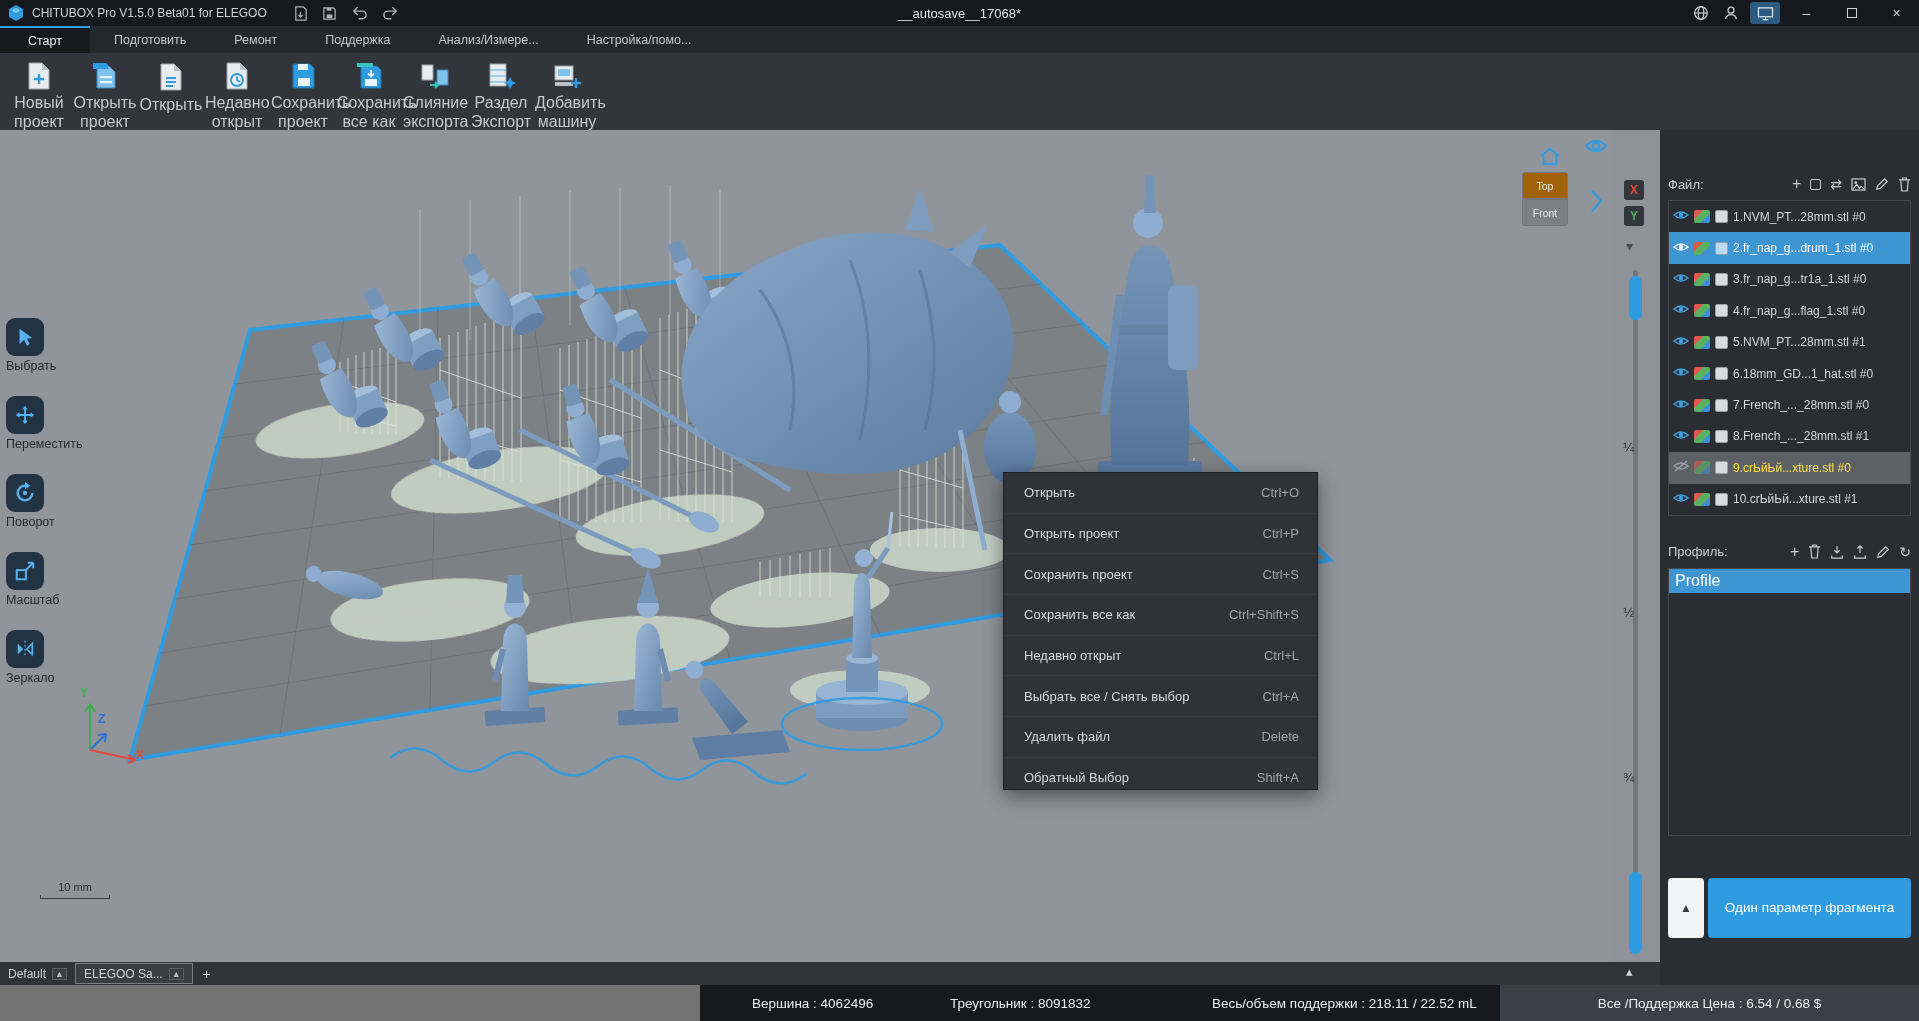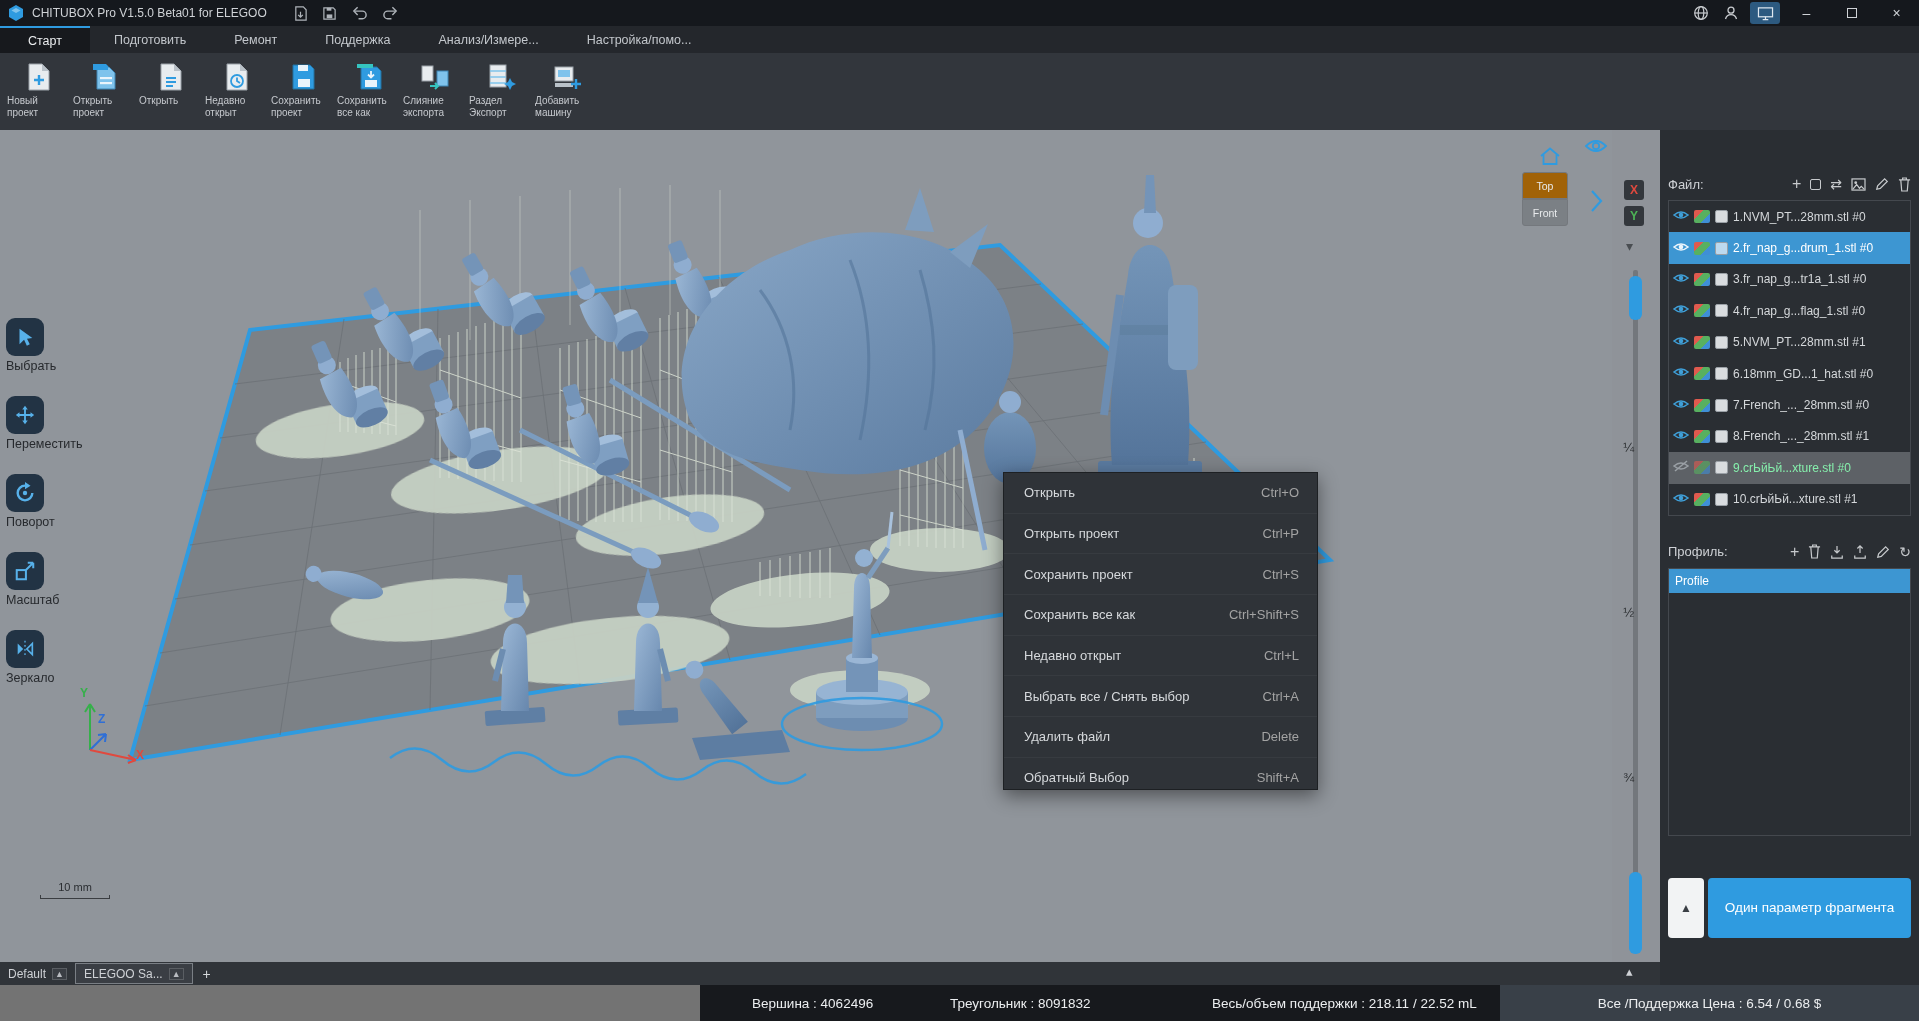--- a/index.html
+++ b/index.html
@@ -148,6 +148,7 @@
           </svg>
         </span>
     </span>
+    <span class="doc-center">__autosave__17068*</span>
     <span class="tb-right">
       <span class="ticonbtn">
         <svg width="16" height="16" viewBox="0 0 16 16">

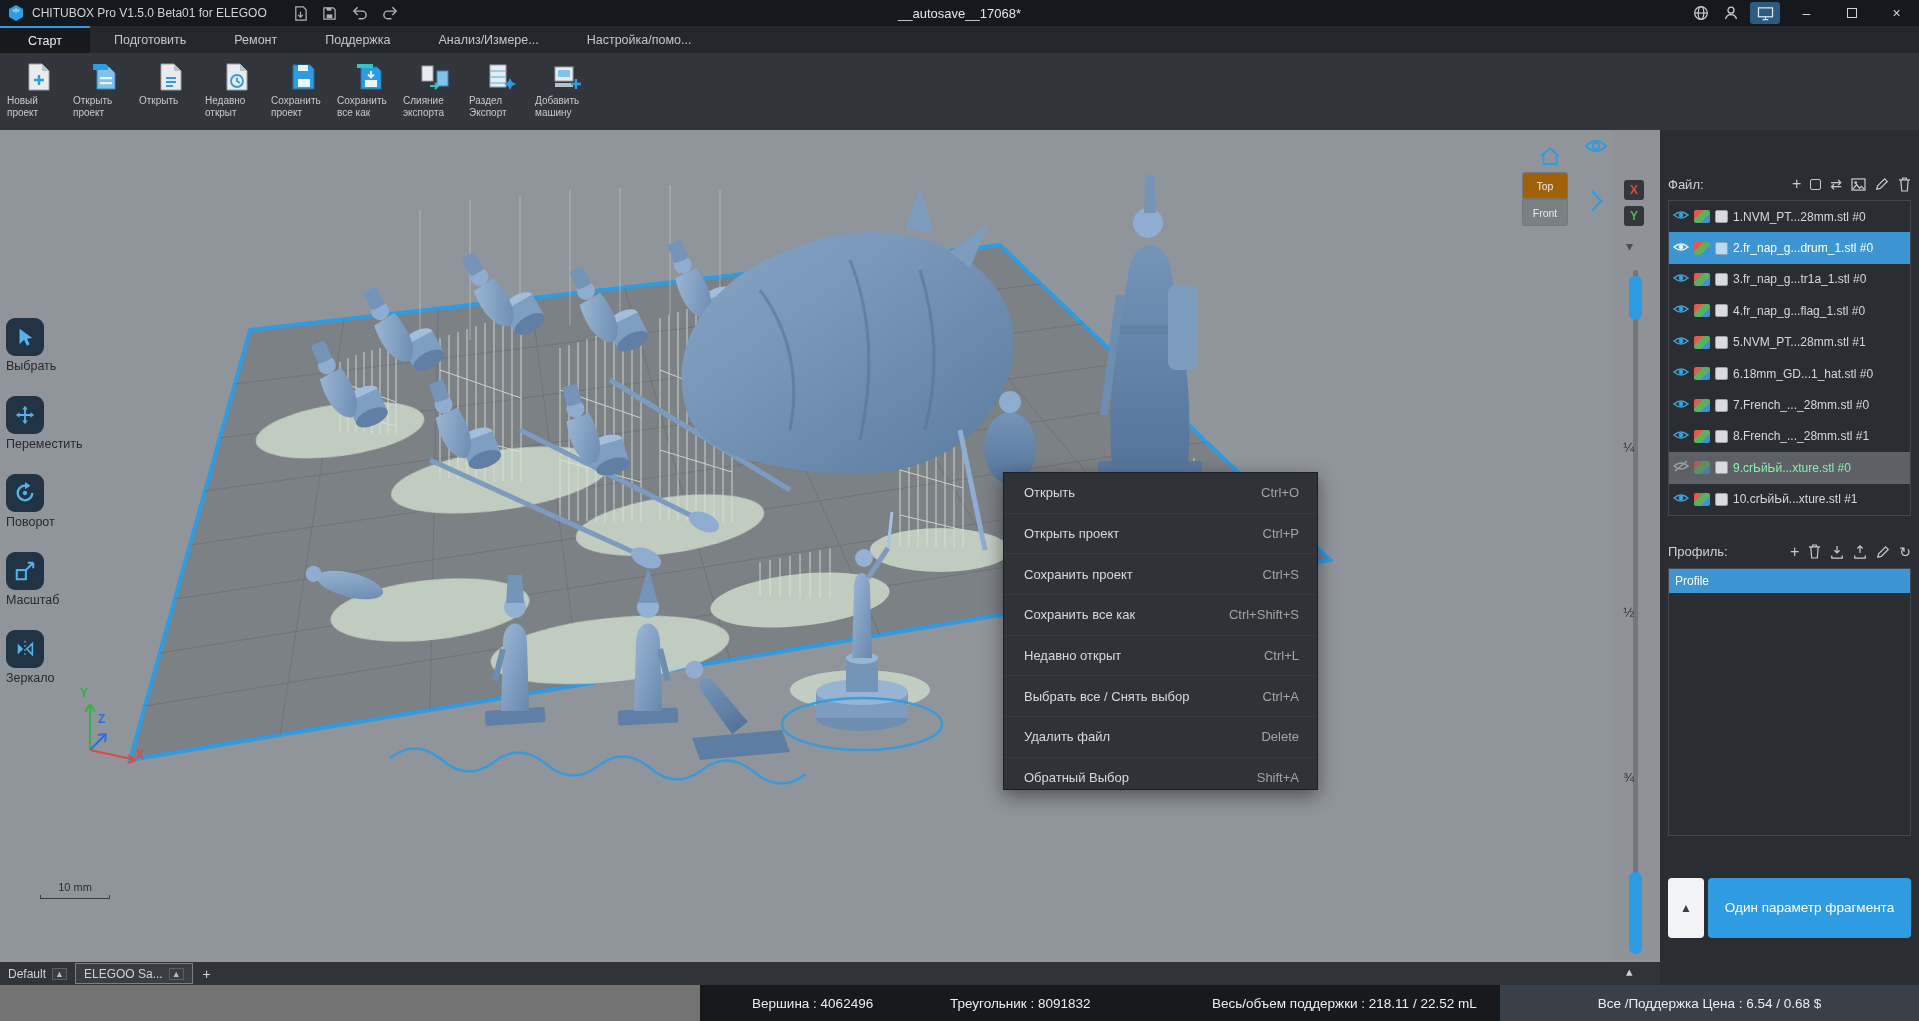--- a/index.html
+++ b/index.html
@@ -31,7 +31,7 @@
     padding:5px 6px 0 6px; z-index:48; }
   .toolbtn { width:66px; display:flex; flex-direction:column; align-items:center; }
   .toolbtn .ticon { width:30px; height:32px; margin:3px 0 2px; display:flex; align-items:center; justify-content:center; }
-  .toolbtn .tlabel { font-size:10px; line-height:1.2; color:#c6c9ce; text-align:left; width:64px; }
+  .toolbtn .tlabel { font-size:16px; line-height:1.2; color:#c6c9ce; text-align:center; width:64px; }
 
   
   .viewport { position:absolute; top:130px; left:0; width:1612px; height:832px; background:#90959b; }

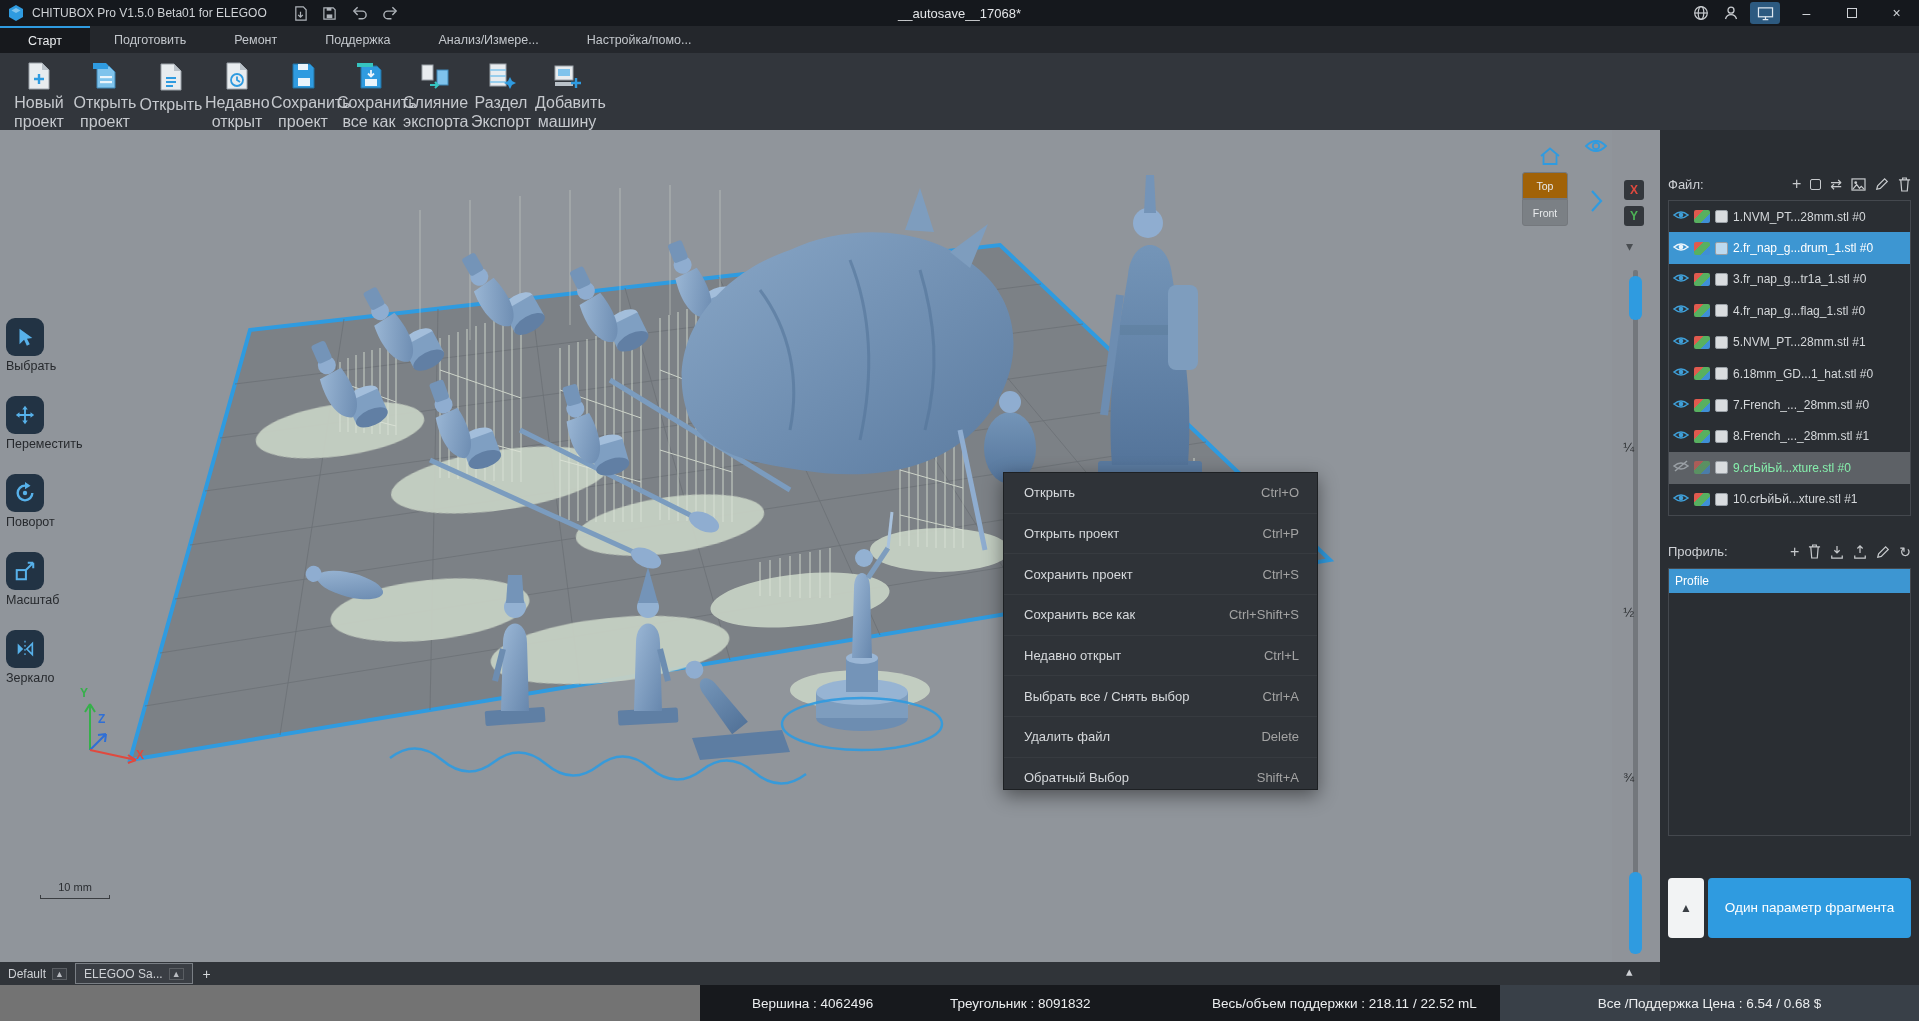--- a/index.html
+++ b/index.html
@@ -80,7 +80,7 @@
   .listbox { margin-top:8px; border:1px solid #44484e; background:#2a2e33; }
   .frow { height:31.4px; display:flex; align-items:center; gap:5px; padding:0 4px; font-size:12px; color:#d5d8db; }
   .frow.sel { background:#3d96d2; color:#fff; }
-  .frow.hid { background:#5d6166; color:#86efac;align-items:center; }
+  .frow.hid { background:#5d6166; color:#fde047;align-items:center; }
   .thumb { width:16px; height:13px; border-radius:2px; flex:0 0 auto;
     background:linear-gradient(135deg,#e05a4e 0 34%,#58b060 34% 67%,#3f8fd6 67% 100%); }
   .fcheck { width:13px; height:13px; background:#d9dcdf; border:1px solid #9aa0a6; border-radius:2px; flex:0 0 auto; }

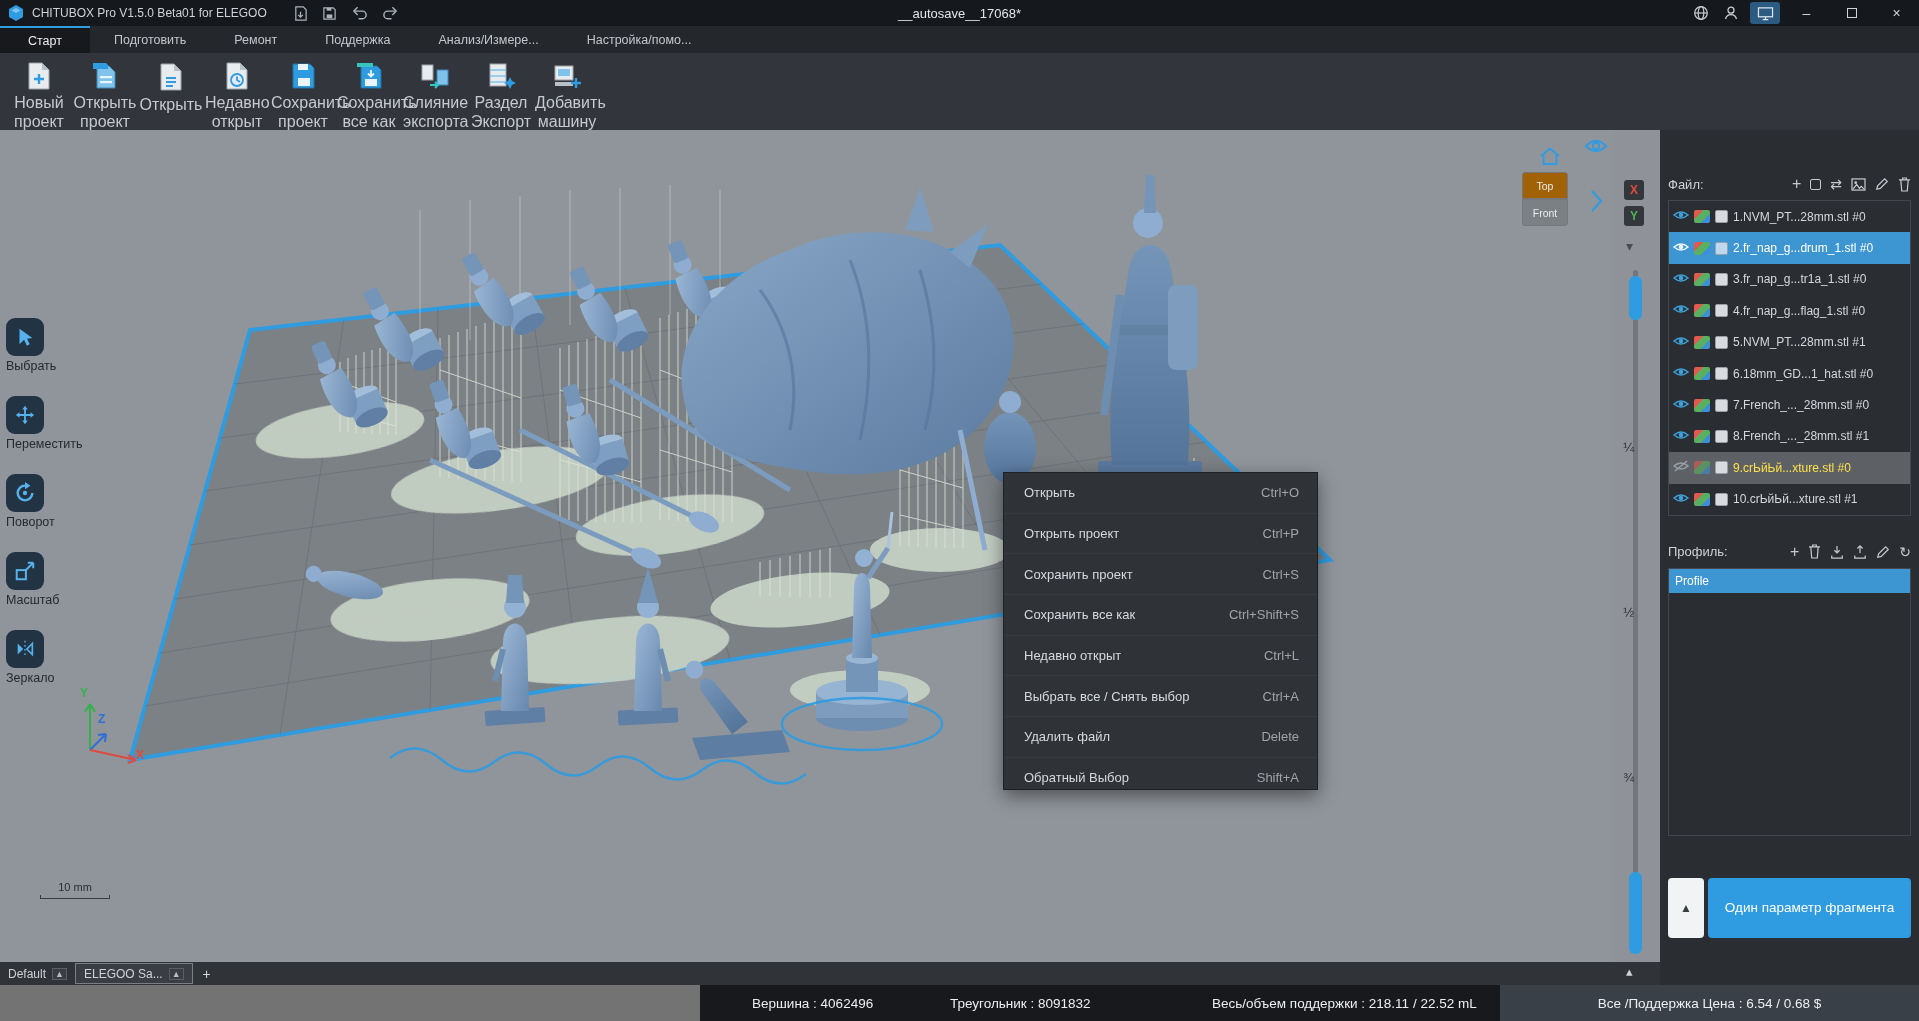--- a/index.html
+++ b/index.html
@@ -86,7 +86,7 @@
   .fcheck { width:13px; height:13px; background:#d9dcdf; border:1px solid #9aa0a6; border-radius:2px; flex:0 0 auto; }
   .fname { white-space:nowrap; overflow:hidden; }
   .plistbox { margin-top:8px; border:1px solid #44484e; height:268px; }
-  .prow { height:24px; display:flex; align-items:center; padding:0 6px; font-size:12px; }
+  .prow { height:24px; display:flex; align-items:center; padding:0 6px; font-size:16px; }
   .prow.sel { background:#3d96d2; color:#fff; }
   .phead.second { margin-top:28px; }
   .fragrow { margin-top:42px; display:flex; gap:4px; height:60px; }

